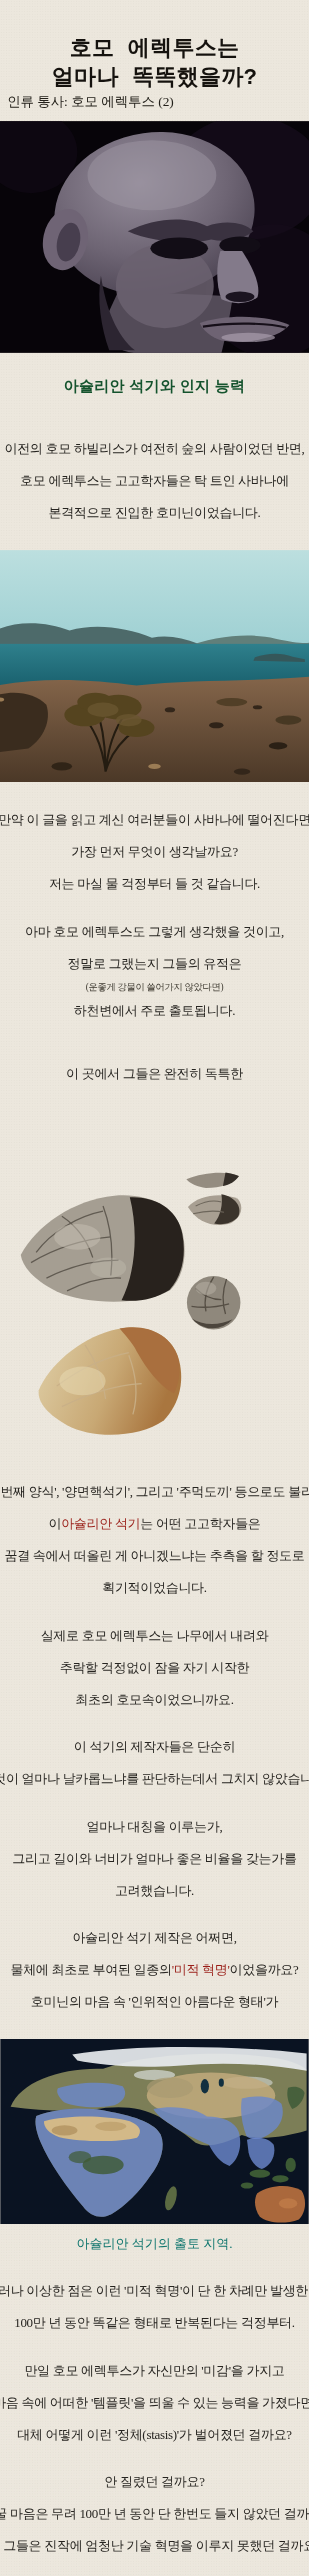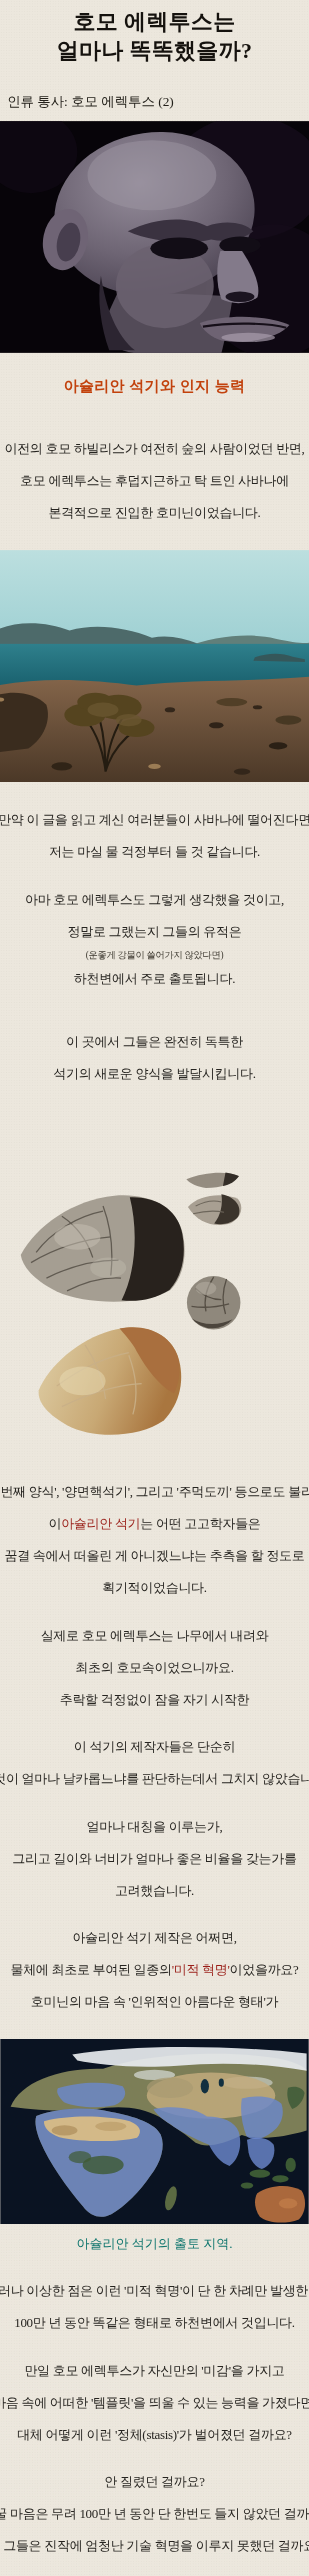--- a/index.html
+++ b/index.html
@@ -15,8 +15,8 @@
   figure{margin:0}
   figure svg{display:block}
   h1{
-    margin:0;padding-top:7px;text-align:center;
-    font-family:Liberation Serif, serif;
+    margin:0;padding-top:35px;text-align:center;
+    font-family:Liberation Mono, monospace;
     font-weight:800;font-size:22px;line-height:1.32;color:#15120e;letter-spacing:0.3px;
   }
   h1 span{display:block}

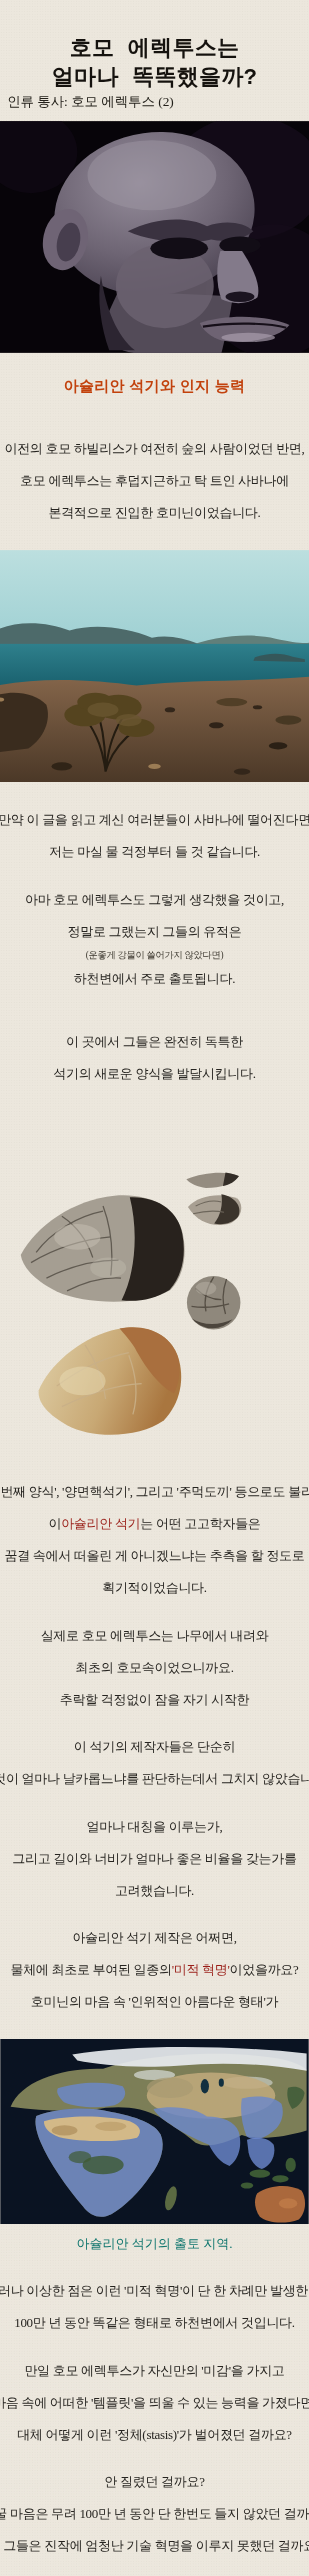--- a/index.html
+++ b/index.html
@@ -24,7 +24,7 @@
   h2.abs{
     margin:0;top:355px;height:62px;display:flex;align-items:center;justify-content:center;
     font-family:"Liberation Sans","DejaVu Sans",sans-serif;
-    font-weight:800;font-size:15px;color:#c2410c;letter-spacing:0.3px;
+    font-weight:800;font-size:15px;color:#14532d;letter-spacing:0.3px;
   }
   section.abs{display:block}
   .line{

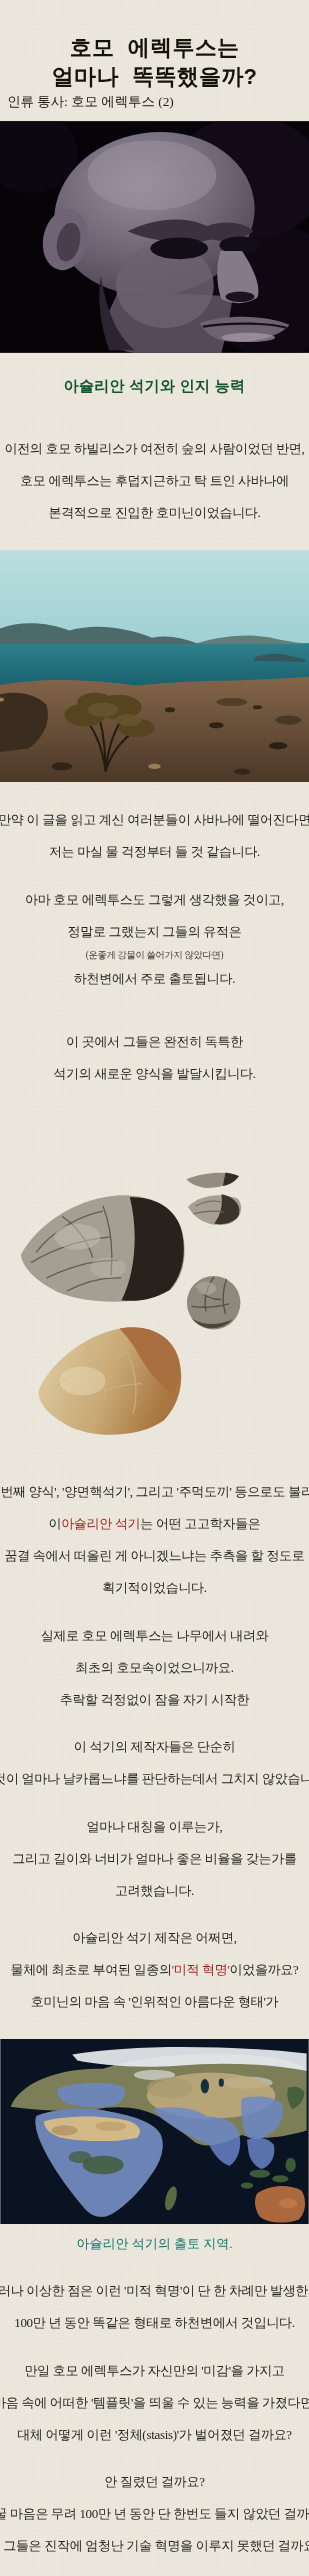--- a/index.html
+++ b/index.html
@@ -87,7 +87,7 @@
 
   <section class="abs" style="top:433px">
     <p class="line">이전의 호모 하빌리스가 여전히 숲의 사람이었던 반면,</p>
-    <p class="line">호모 에렉투스는 후덥지근하고 탁 트인 사바나에</p>
+    <p class="line">호모 에렉투스는 고고학자들은 탁 트인 사바나에</p>
     <p class="line">본격적으로 진입한 호미닌이었습니다.</p>
   </section>
 

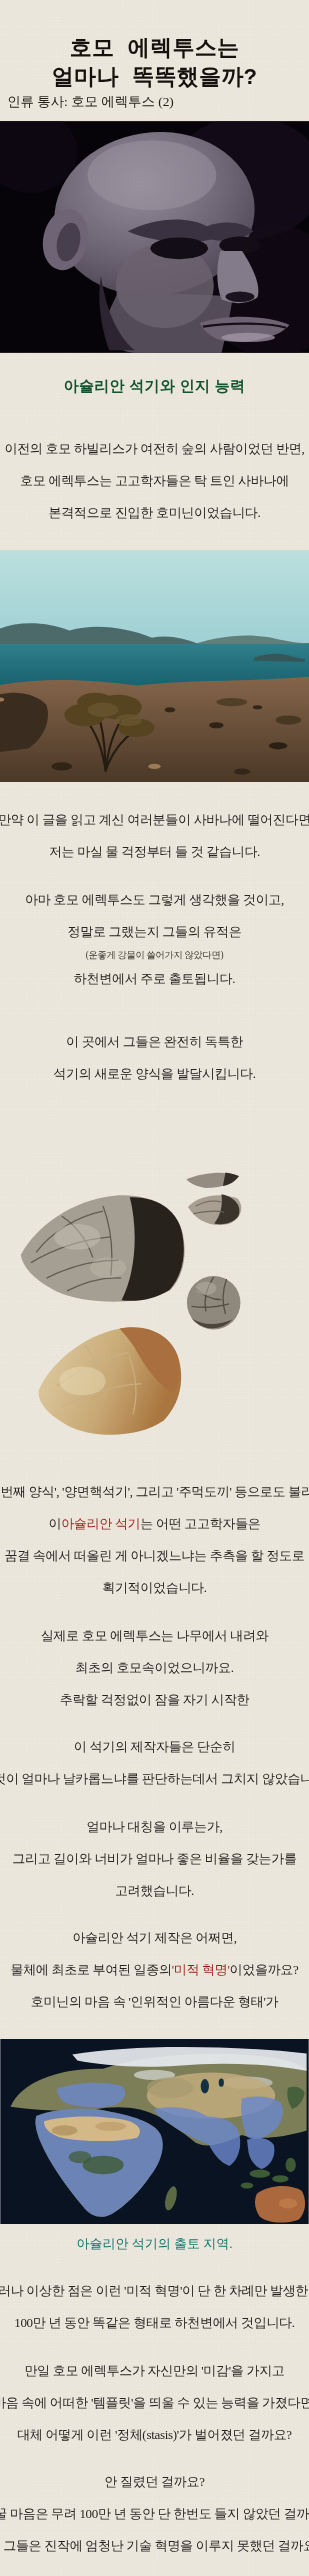--- a/index.html
+++ b/index.html
@@ -142,6 +142,7 @@
 
   <section class="abs" style="top:804px">
     <p class="line">만약 이 글을 읽고 계신 여러분들이 사바나에 떨어진다면</p>
+    <p class="line">가장 먼저 무엇이 생각날까요?</p>
     <p class="line">저는 마실 물 걱정부터 들 것 같습니다.</p>
     <div class="gap30"></div>
     <p class="line">아마 호모 에렉투스도 그렇게 생각했을 것이고,</p>

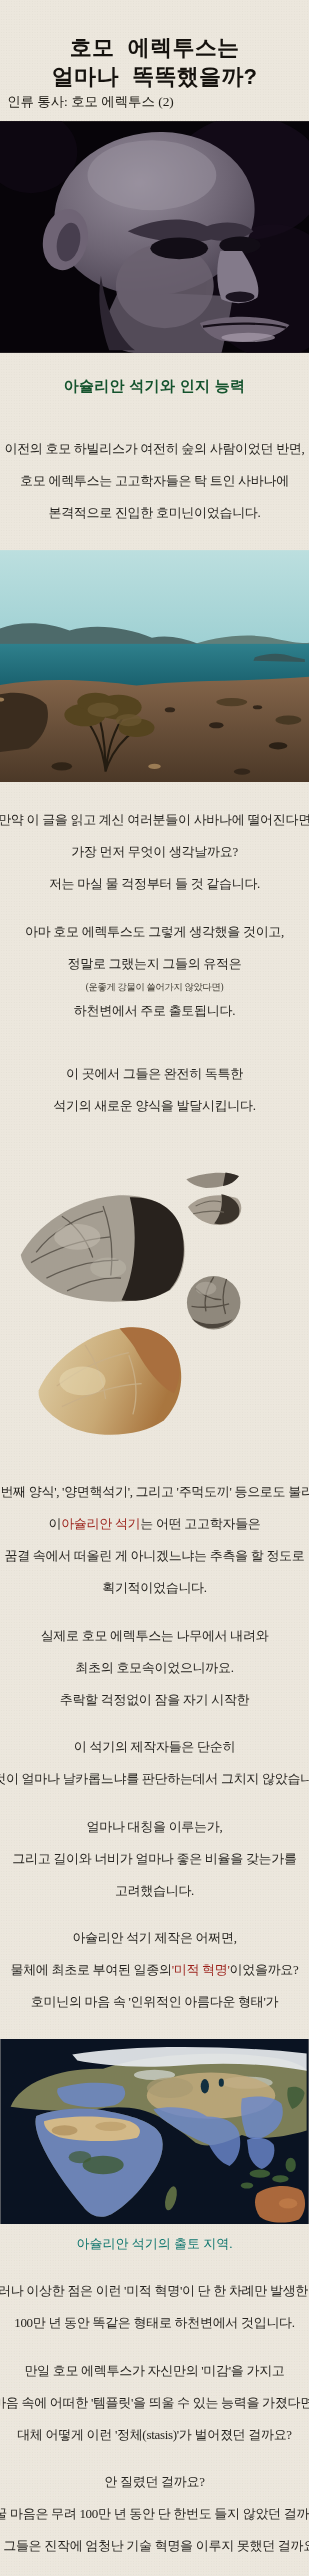--- a/index.html
+++ b/index.html
@@ -152,7 +152,6 @@
     <div class="gap30"></div>
     <div class="gap30"></div>
     <p class="line">이 곳에서 그들은 완전히 독특한</p>
-    <p class="line">석기의 새로운 양식을 발달시킵니다.</p>
   </section>
 
   <figure class="abs" style="top:1170px;height:301px">

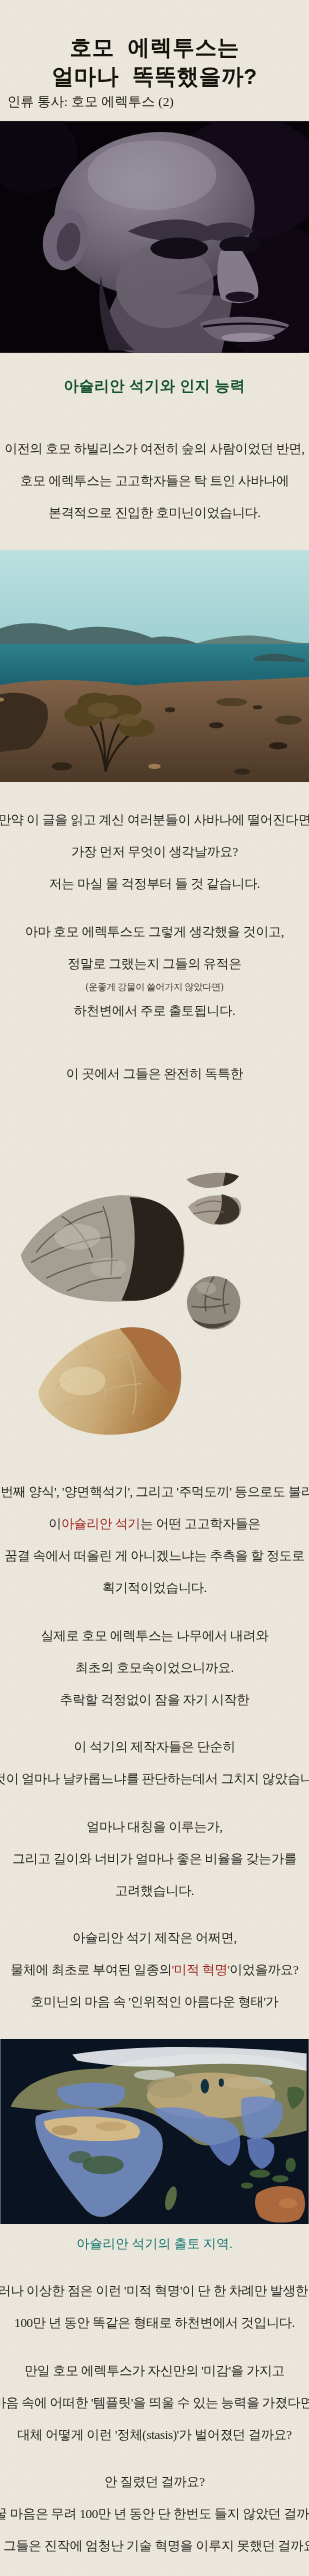--- a/index.html
+++ b/index.html
@@ -217,8 +217,8 @@
     <p class="line">획기적이었습니다.</p>
     <div class="gap30"></div>
     <p class="line">실제로 호모 에렉투스는 나무에서 내려와</p>
+    <p class="line">추락할 걱정없이 잠을 자기 시작한</p>
     <p class="line">최초의 호모속이었으니까요.</p>
-    <p class="line">추락할 걱정없이 잠을 자기 시작한</p>
     <div class="gap30"></div>
     <p class="line">이 석기의 제작자들은 단순히</p>
     <p class="line">이것이 얼마나 날카롭느냐를 판단하는데서 그치지 않았습니다.</p>

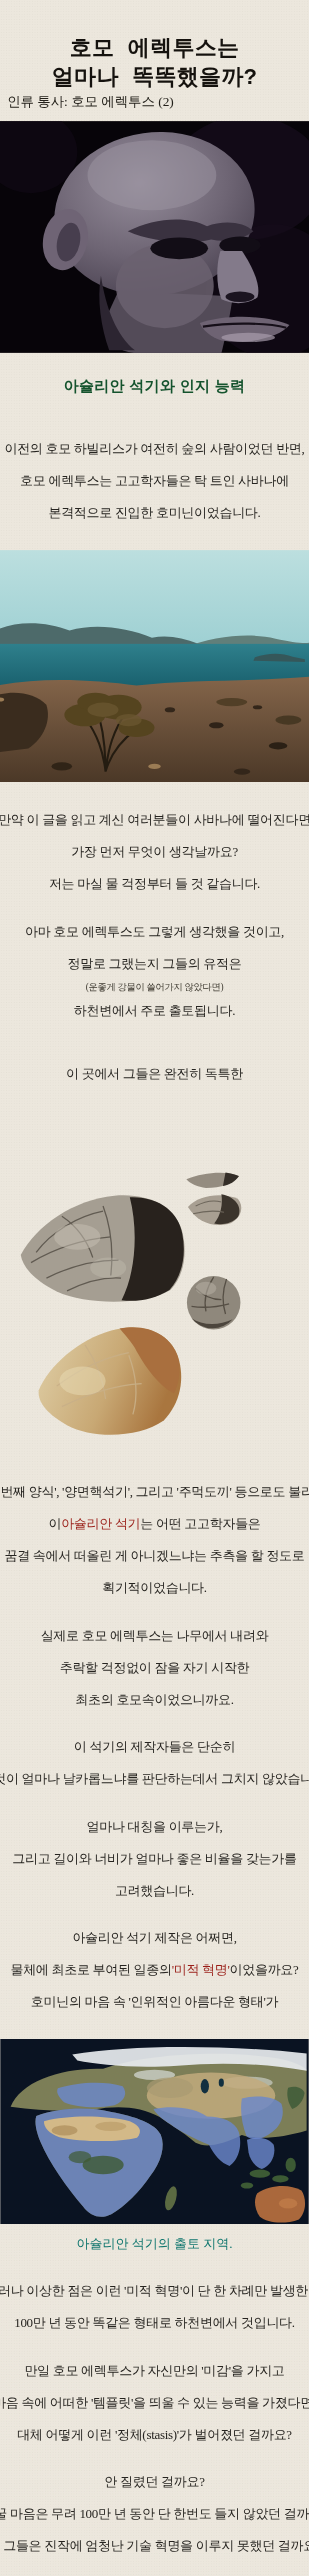--- a/index.html
+++ b/index.html
@@ -288,7 +288,7 @@
 
   <section class="abs" style="top:2275px">
     <p class="line">그러나 이상한 점은 이런 '미적 혁명'이 단 한 차례만 발생한 뒤</p>
-    <p class="line">100만 년 동안 똑같은 형태로 하천변에서 것입니다.</p>
+    <p class="line">100만 년 동안 똑같은 형태로 반복된다는 걱정부터.</p>
     <div class="gap30"></div>
     <p class="line">만일 호모 에렉투스가 자신만의 '미감'을 가지고</p>
     <p class="line">마음 속에 어떠한 '템플릿'을 띄울 수 있는 능력을 가졌다면,</p>

